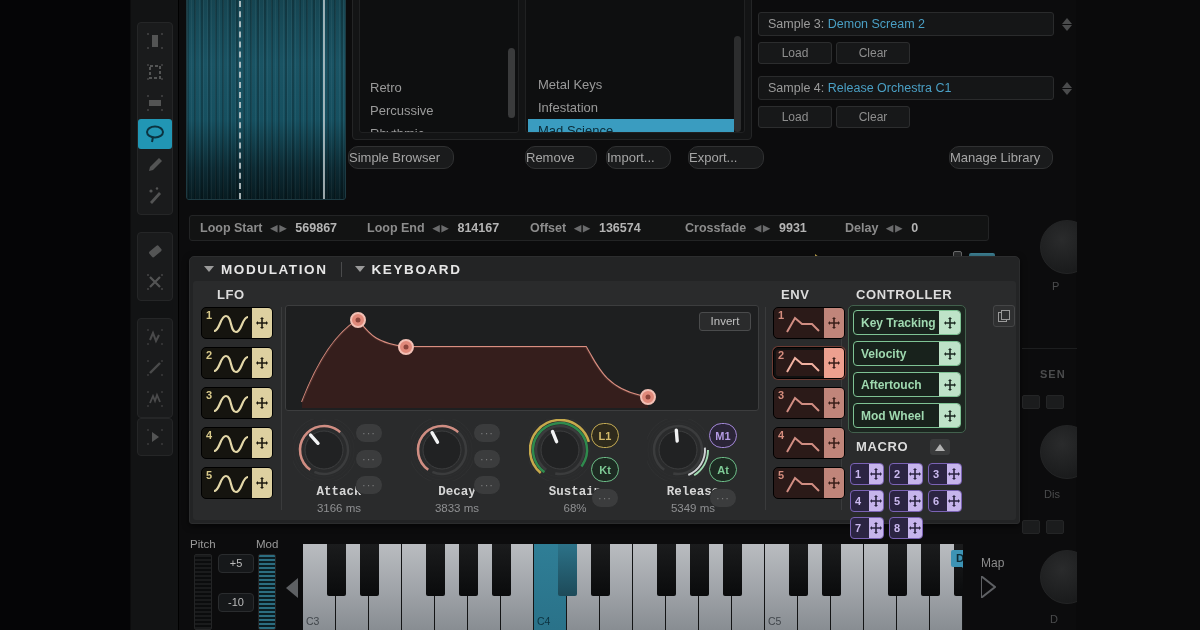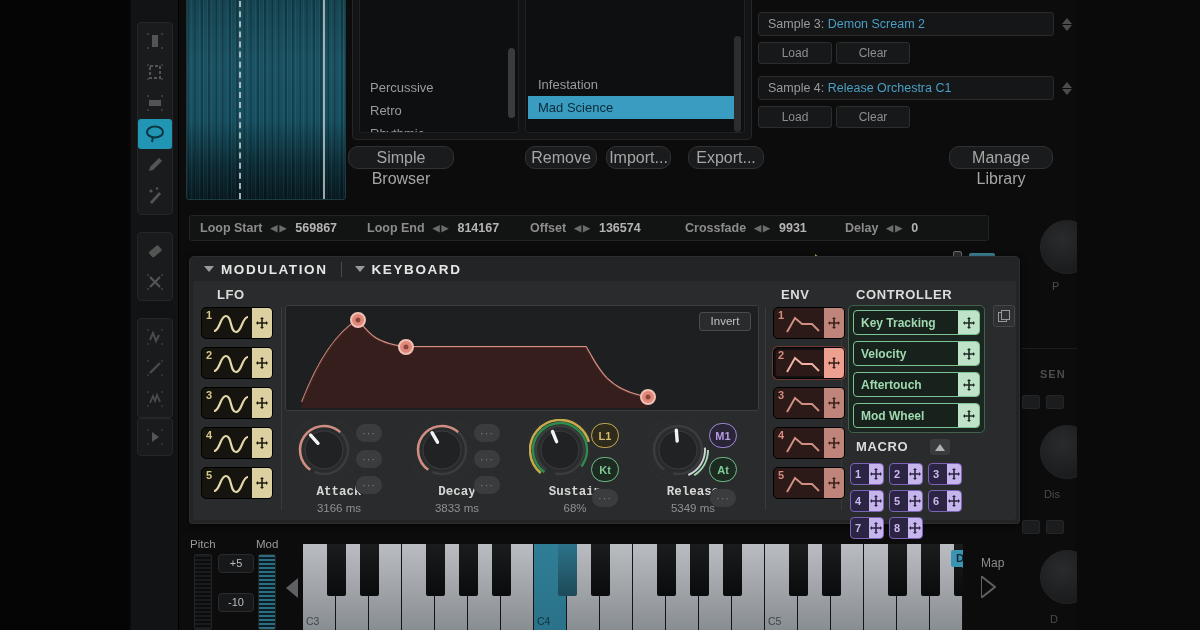--- a/index.html
+++ b/index.html
@@ -350,6 +350,7 @@
     </div>
     <div class="presets">
       <div style="position:absolute;left:0;right:0;top:125px;" id="preset-list">
+          <div class="lrow" style="margin-left: 2px; margin-right: 10px;">Metal Keys</div>
           <div class="lrow" style="margin-left: 2px; margin-right: 10px;">Infestation</div>
           <div class="lrow sel" style="margin-left: 2px; margin-right: 10px;">Mad Science</div>
         </div>

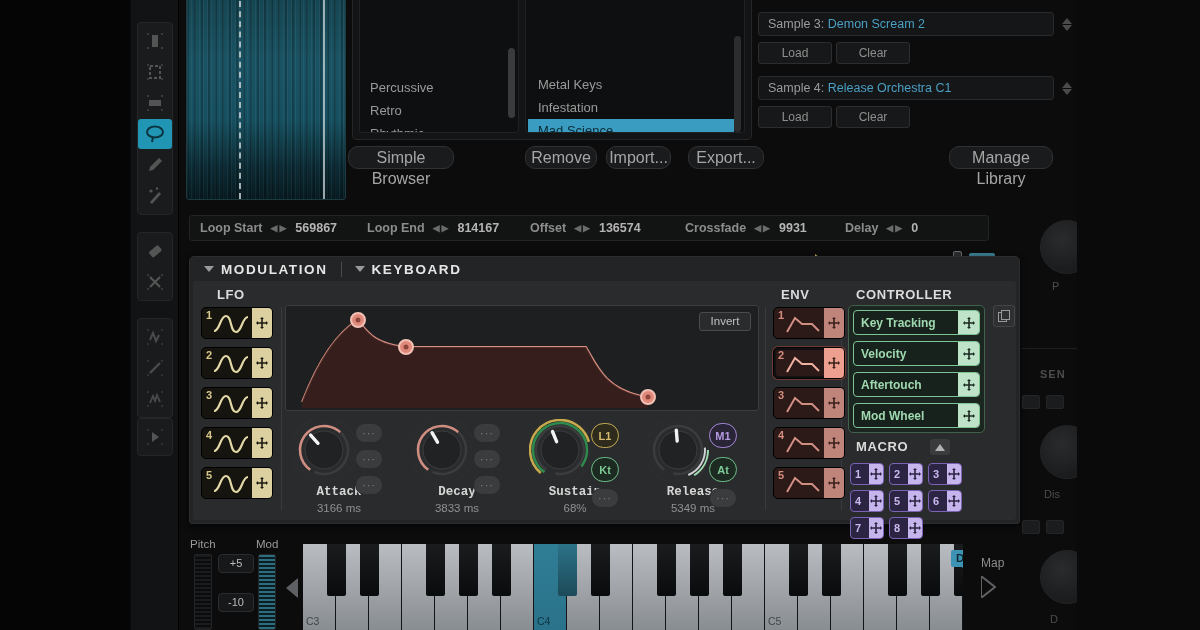--- a/index.html
+++ b/index.html
@@ -342,8 +342,8 @@
   <div class="browser">
     <div class="cats">
       <div style="position:absolute;left:0;right:0;top:128px;" id="cat-list">
+          <div class="lrow">Retro</div>
           <div class="lrow">Percussive</div>
-          <div class="lrow">Retro</div>
           <div class="lrow">Rhythmic</div>
         </div>
       <div class="scroll" style="right:3px; top:100px; height:70px;"></div>

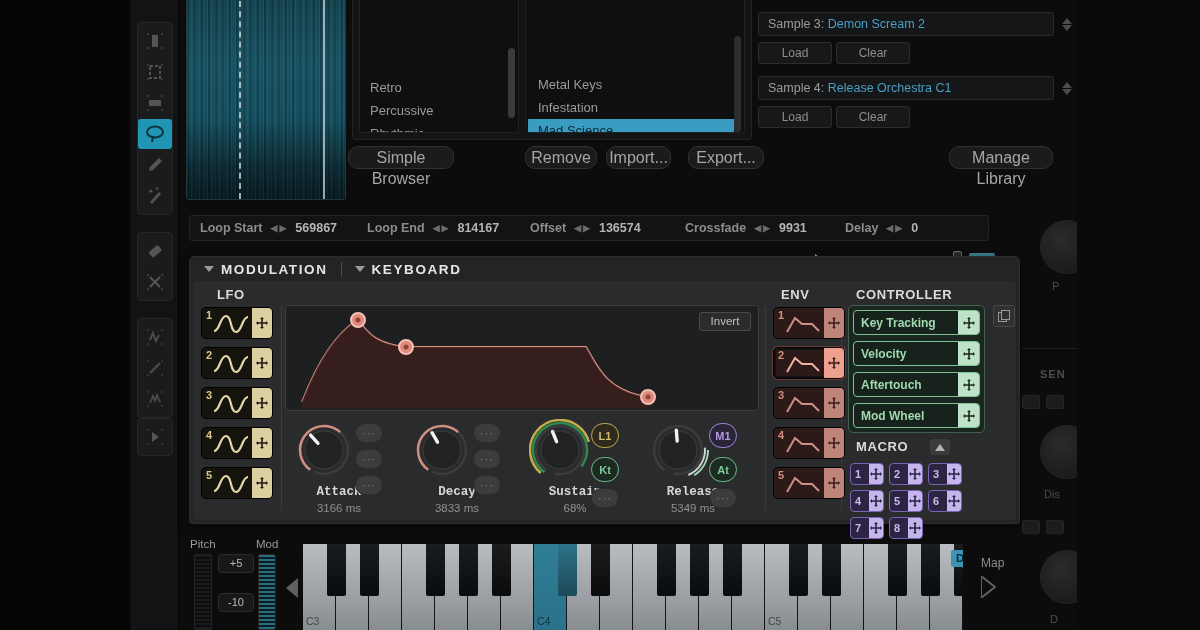--- a/index.html
+++ b/index.html
@@ -54,9 +54,9 @@
   .scroll{ position:absolute; width:7px; border-radius:4px; background:#3a3b3c; }
 
   .btnrow{ position:absolute; left:348px; top:146px; width:730px; height:26px; }
-  .gbtn{ position:absolute; height:23px; line-height:21px; text-align:center;
+  .gbtn{ position:absolute; height:23px; line-height:21px; 
      background:#1a1b1c; border:1px solid #303132; border-radius:10px;
-     font-size:16px; color:#a6a6a6; }
+     font-size:13px; color:#a6a6a6; }
 
   .samplecol{ position:absolute; left:758px; top:-40px; width:320px; height:200px; }
   .samplefield{ position:absolute; height:24px; left:0; right:24px; background:#151617;

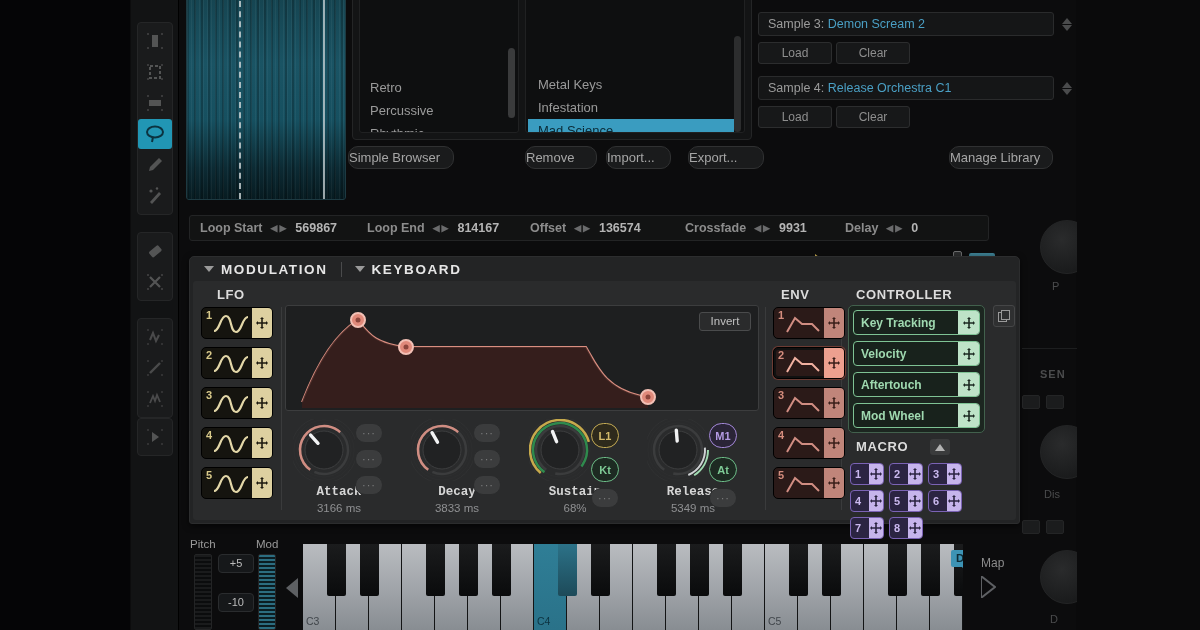--- a/index.html
+++ b/index.html
@@ -155,7 +155,7 @@
   .env-slot.active .grip{ background:#eda08f; }
 
   
-  .ctrlcol{ position:absolute; left:655px; top:24px; width:137px;border-radius:17px; }
+  .ctrlcol{ position:absolute; left:655px; top:24px; width:118px;border-radius:17px; }
   .ctrlwrap{ background:#1c2620; border:1px solid #42614d; border-radius:5px; padding:4px; }
   .ctrl-slot{ position:relative; height:25px; border-radius:4px; margin-bottom:6px;
      background:#18221c; border:1px solid #7ec394; display:flex; align-items:center; overflow:hidden; }

